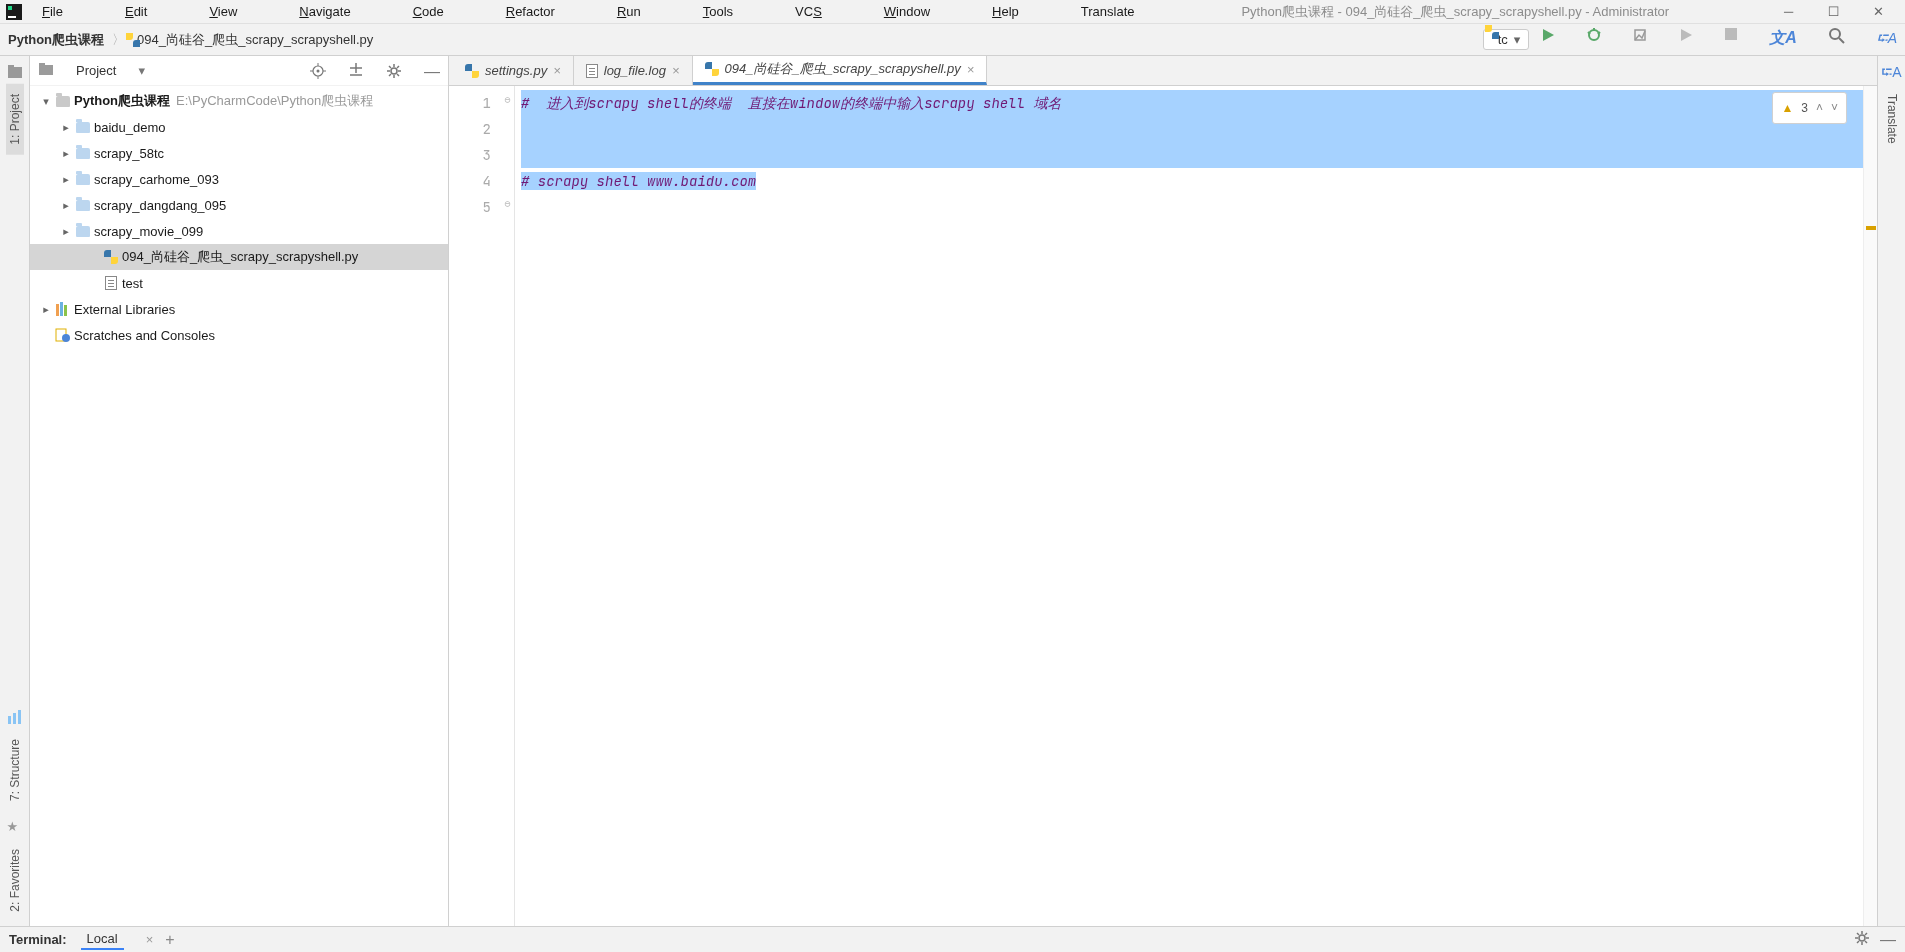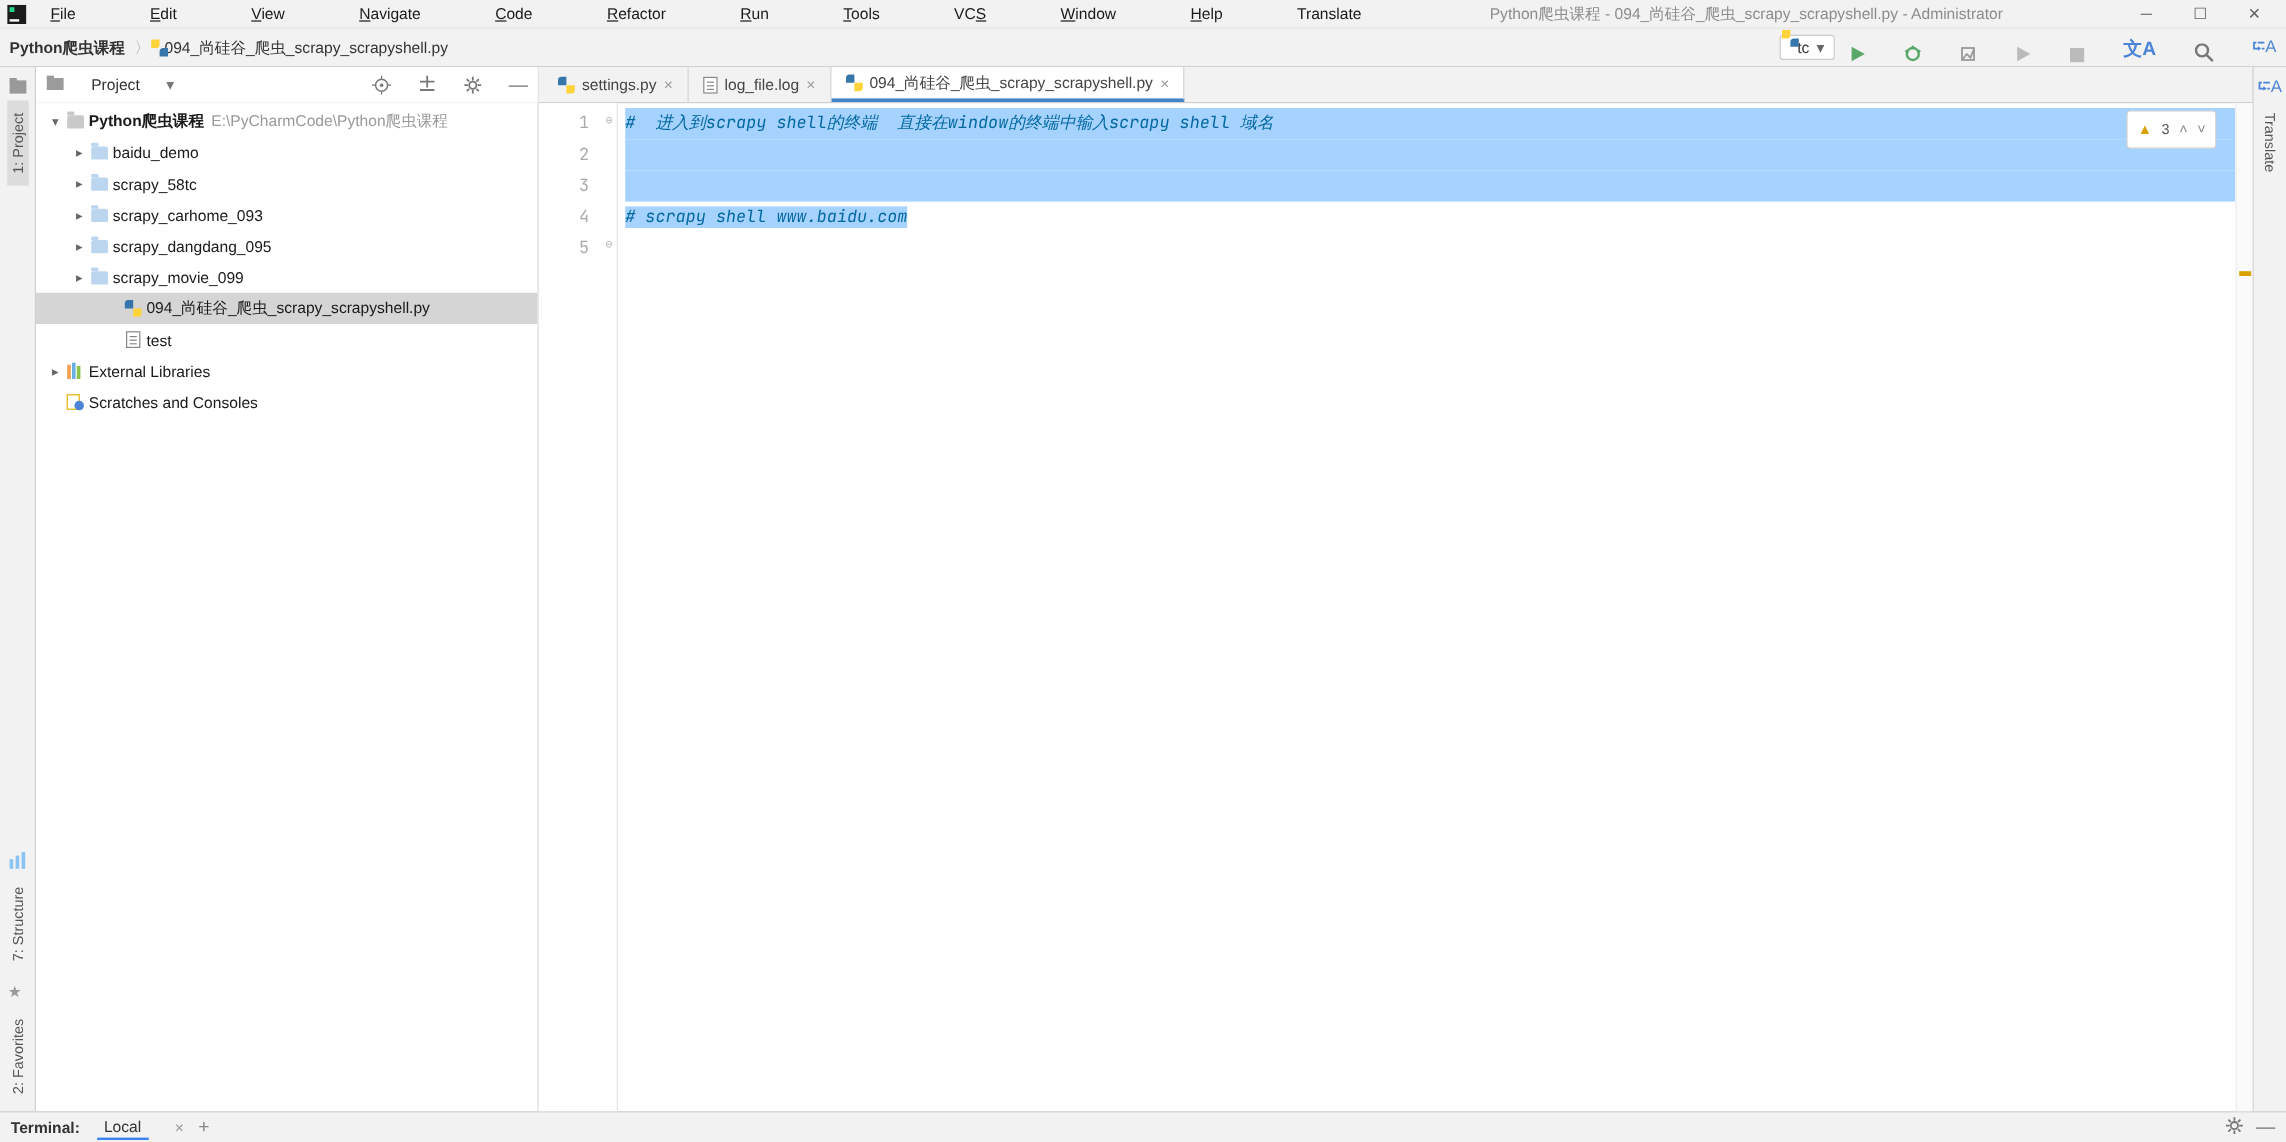--- a/index.html
+++ b/index.html
@@ -62,7 +62,7 @@
   padding: 2px 8px; margin-right: 6px;
   background: #fff;
 }
-.tool-icons { display: flex; align-items: flex-end; gap: 32px; margin-left: 6px; color: #888; }
+.tool-icons { display: flex; align-items: flex-start; gap: 32px; margin-left: 6px; color: #888; font-style: italic; }
 .tool-icons svg, .tool-icons span { display:block; }
 
 .main {

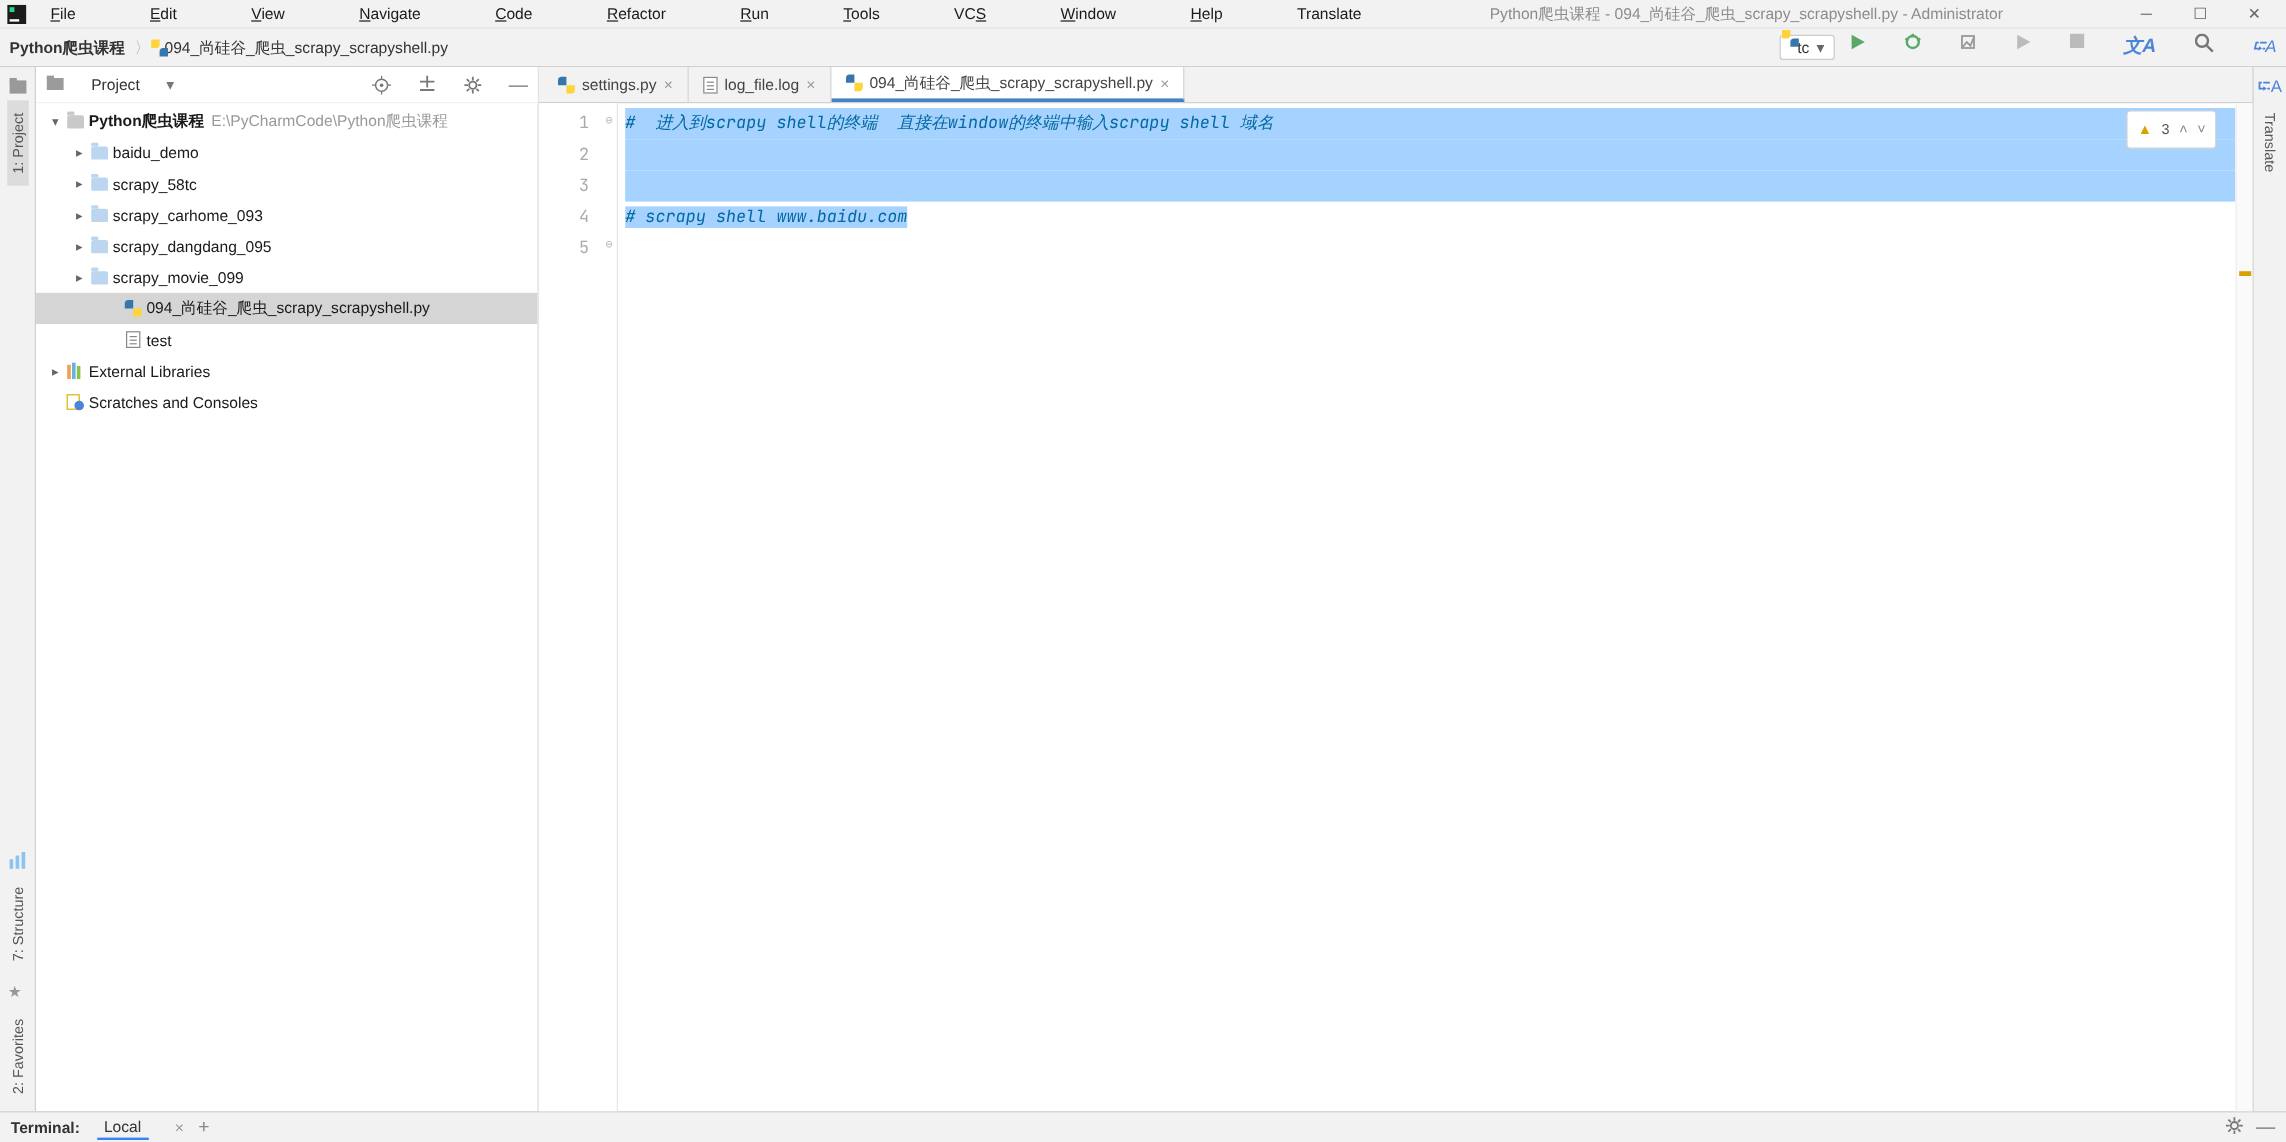--- a/index.html
+++ b/index.html
@@ -172,6 +172,7 @@
   color: #444;
   background:#f2f2f2;
   position: relative;
+  font-style: italic;
 }
 .etab.active {
   background: #fff;

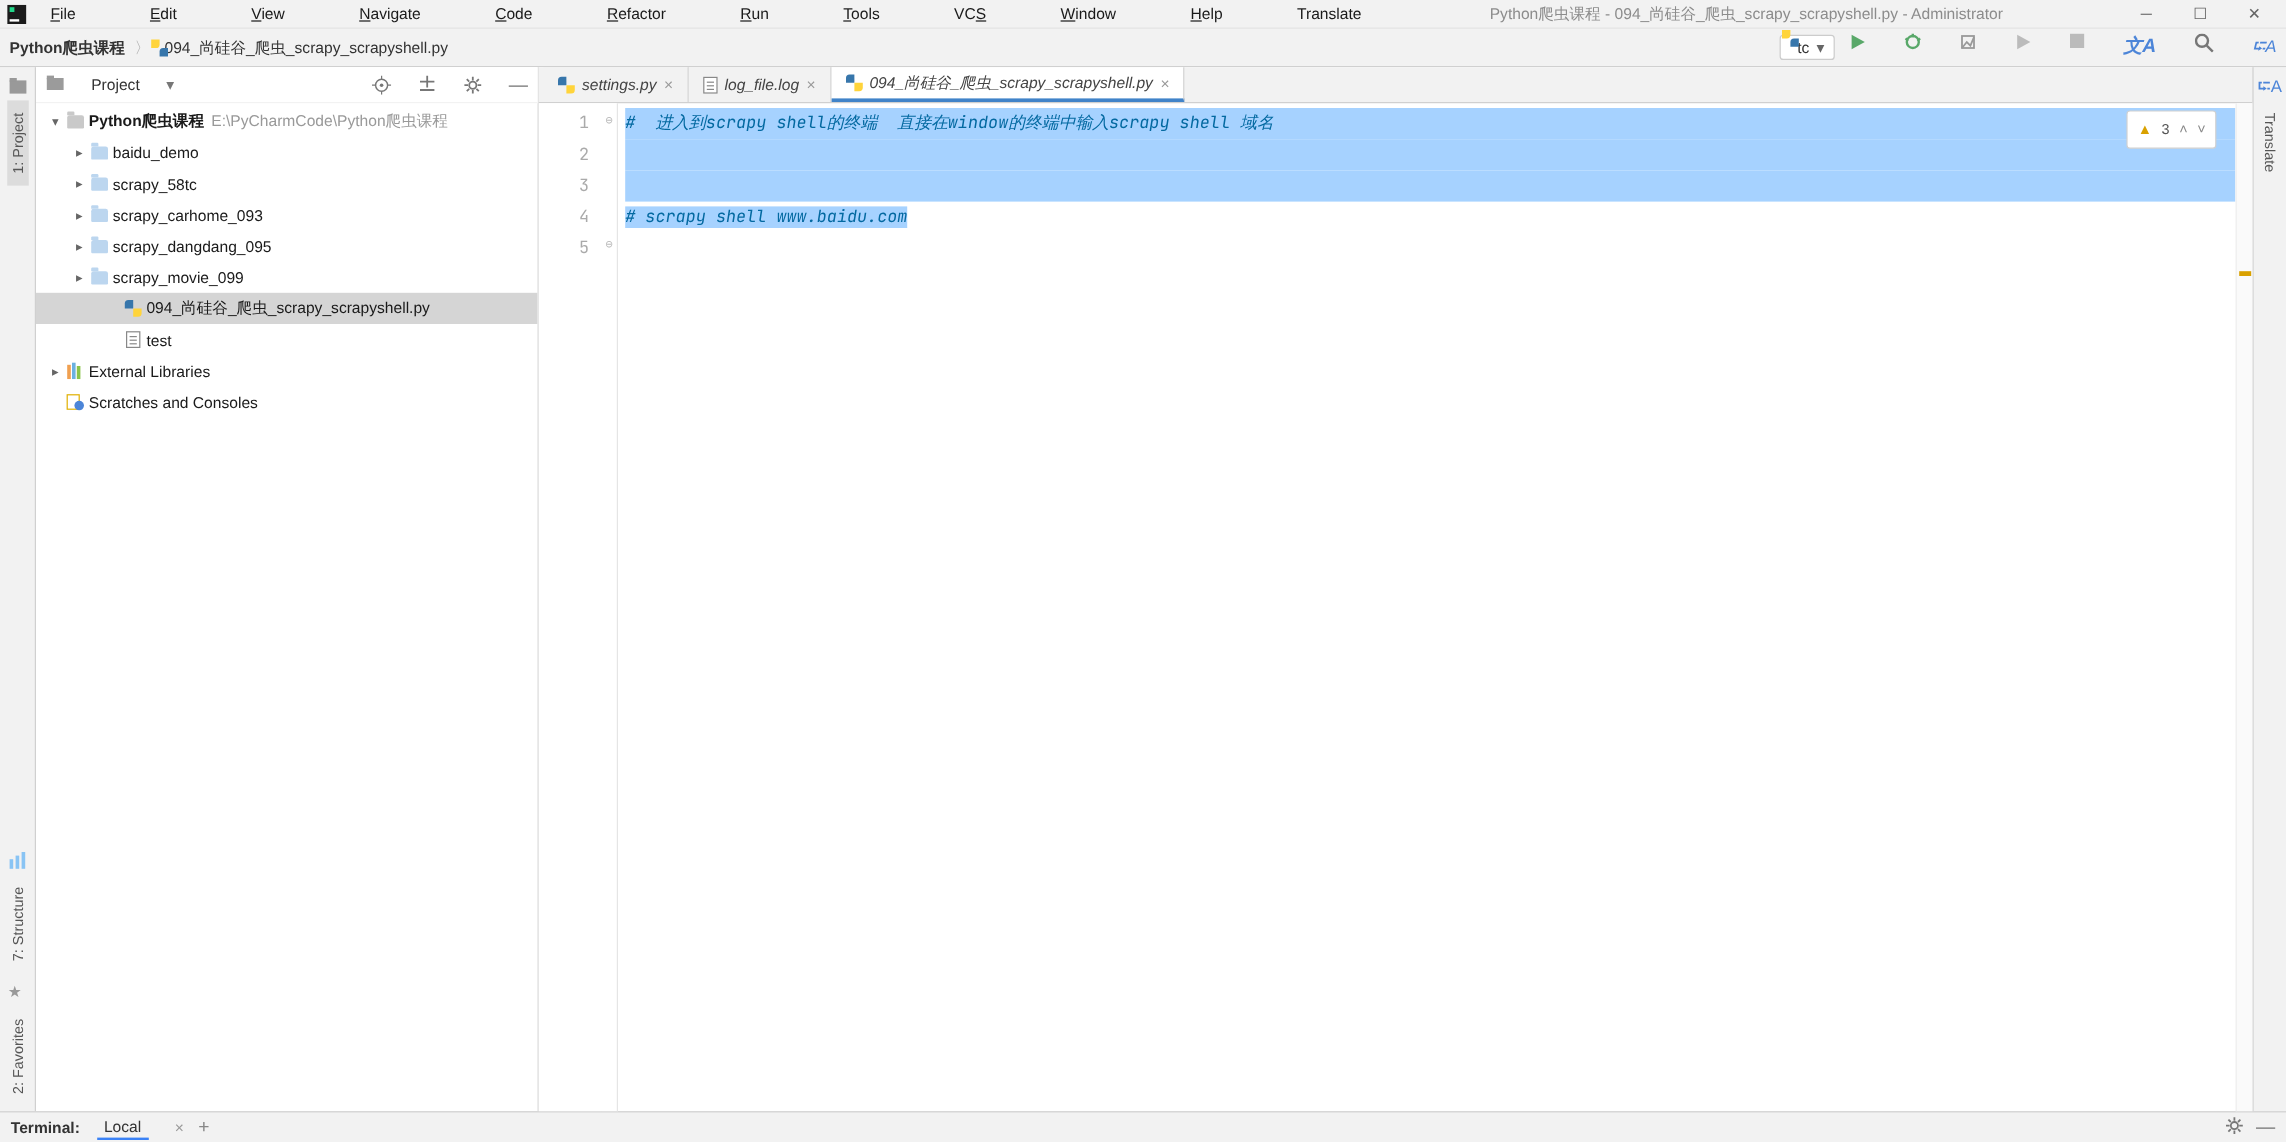--- a/index.html
+++ b/index.html
@@ -214,7 +214,7 @@
 }
 .code-line { height:26px; white-space: pre; padding-left:6px; }
 .sel { background: #a6d2ff; }
-.comment { color:#0369a1; font-style: italic; }
+.comment { color:#701a75; font-style: italic; }
 .inspect-box {
   position:absolute; right:16px; top:6px;
   background:#fff; border:1px solid #d0d0d0; border-radius:3px;

